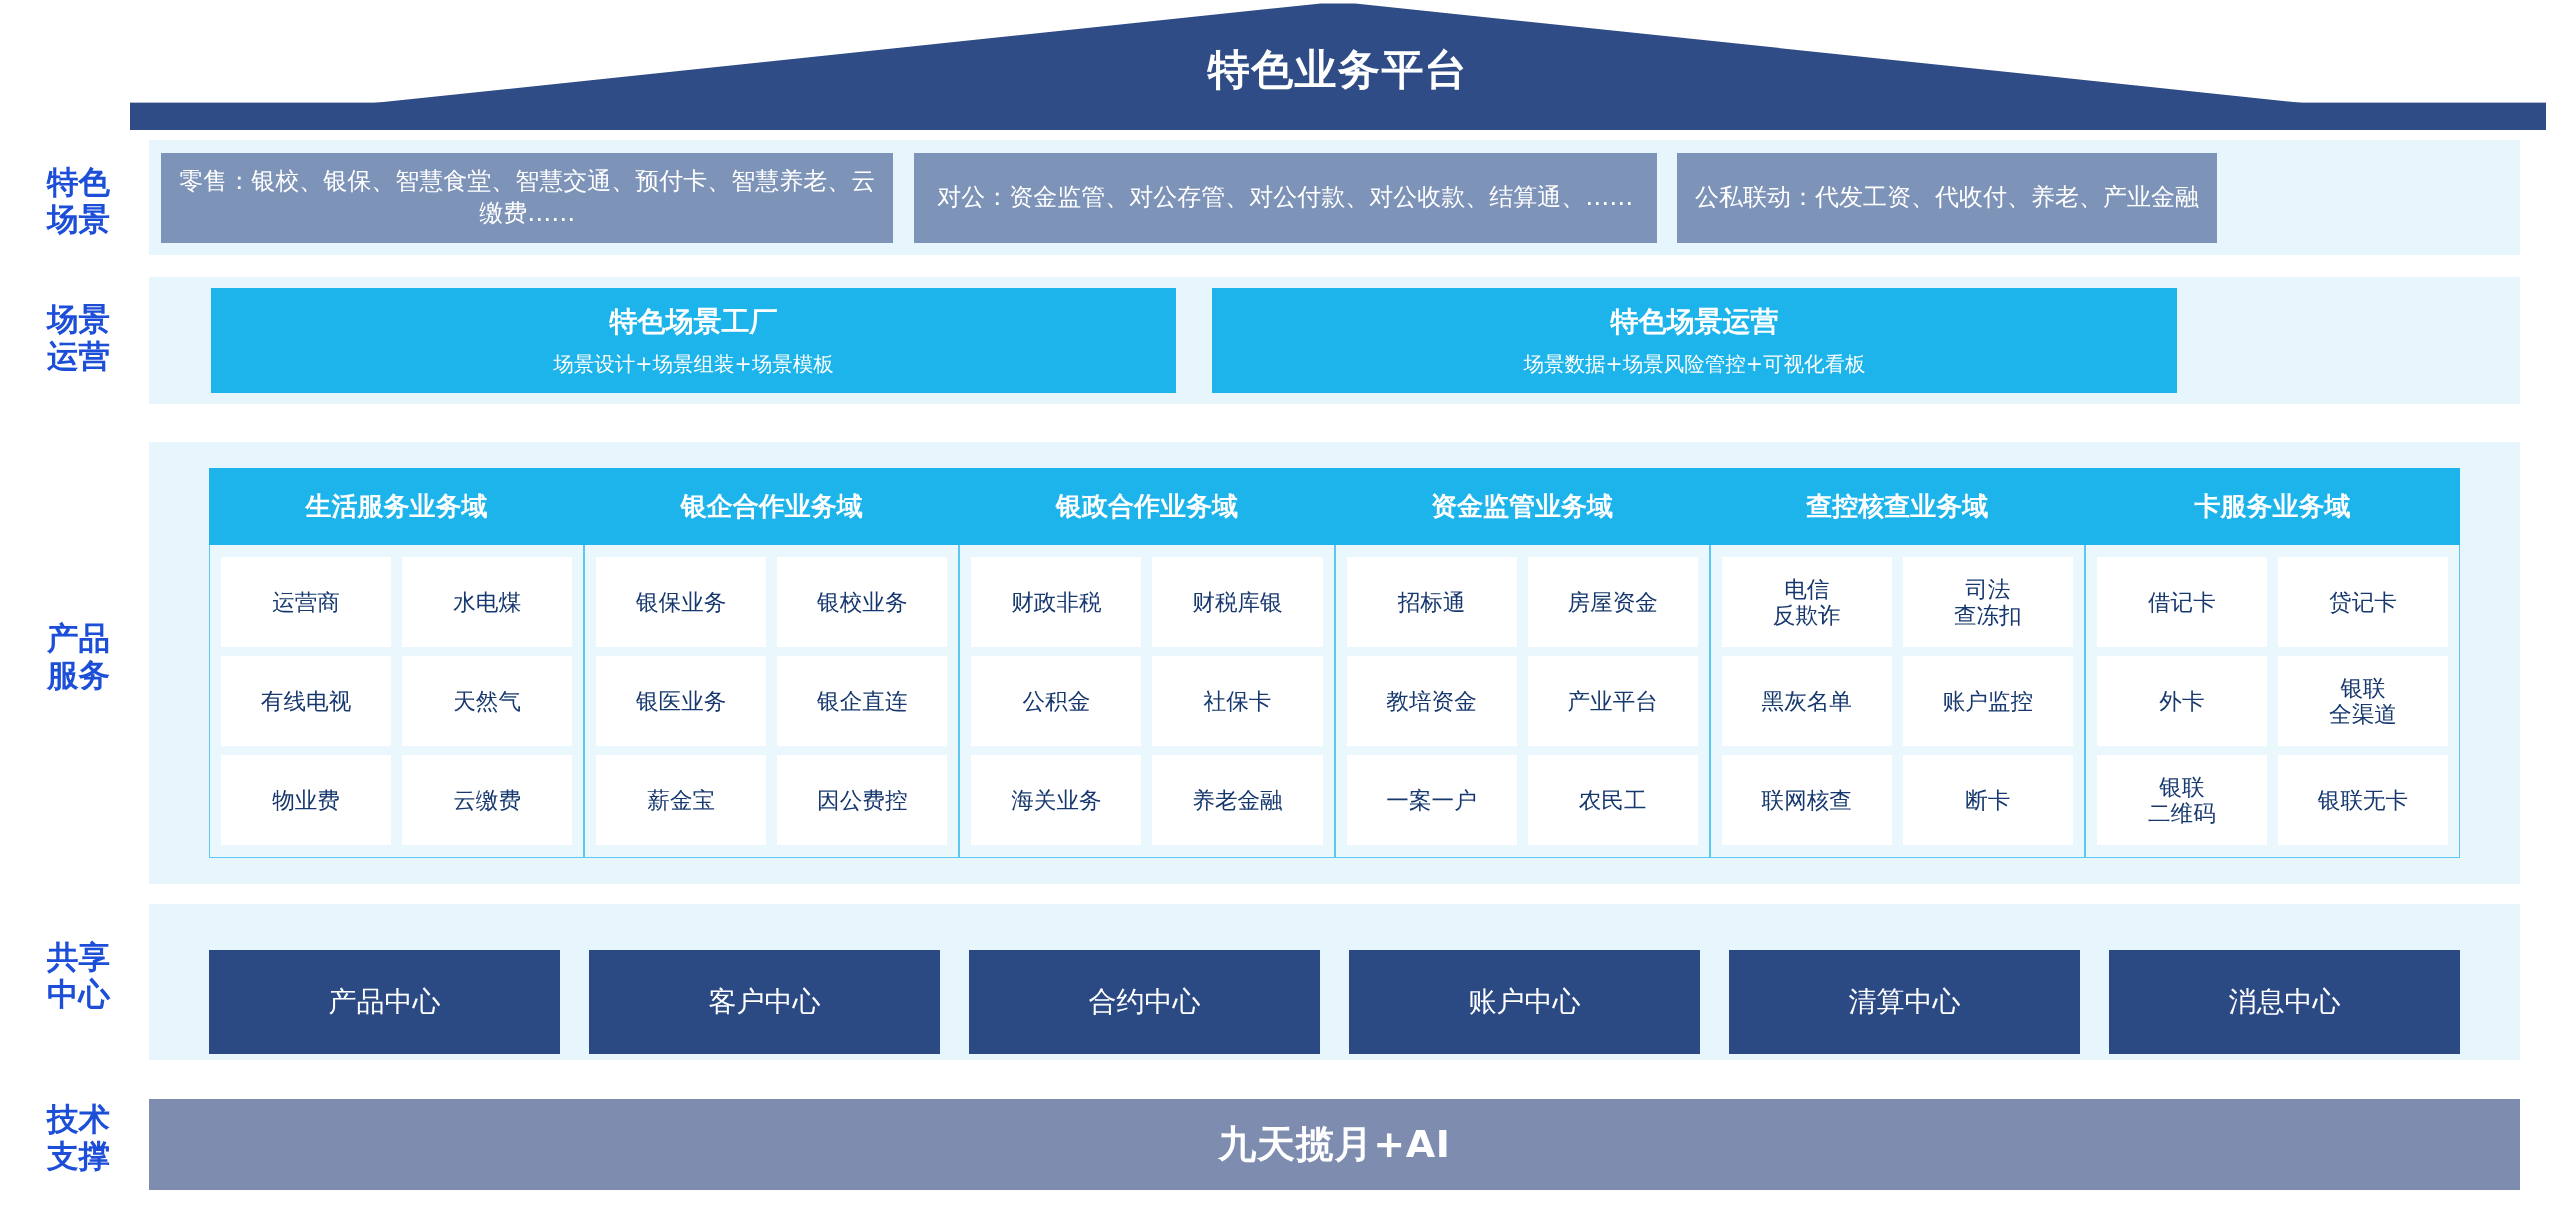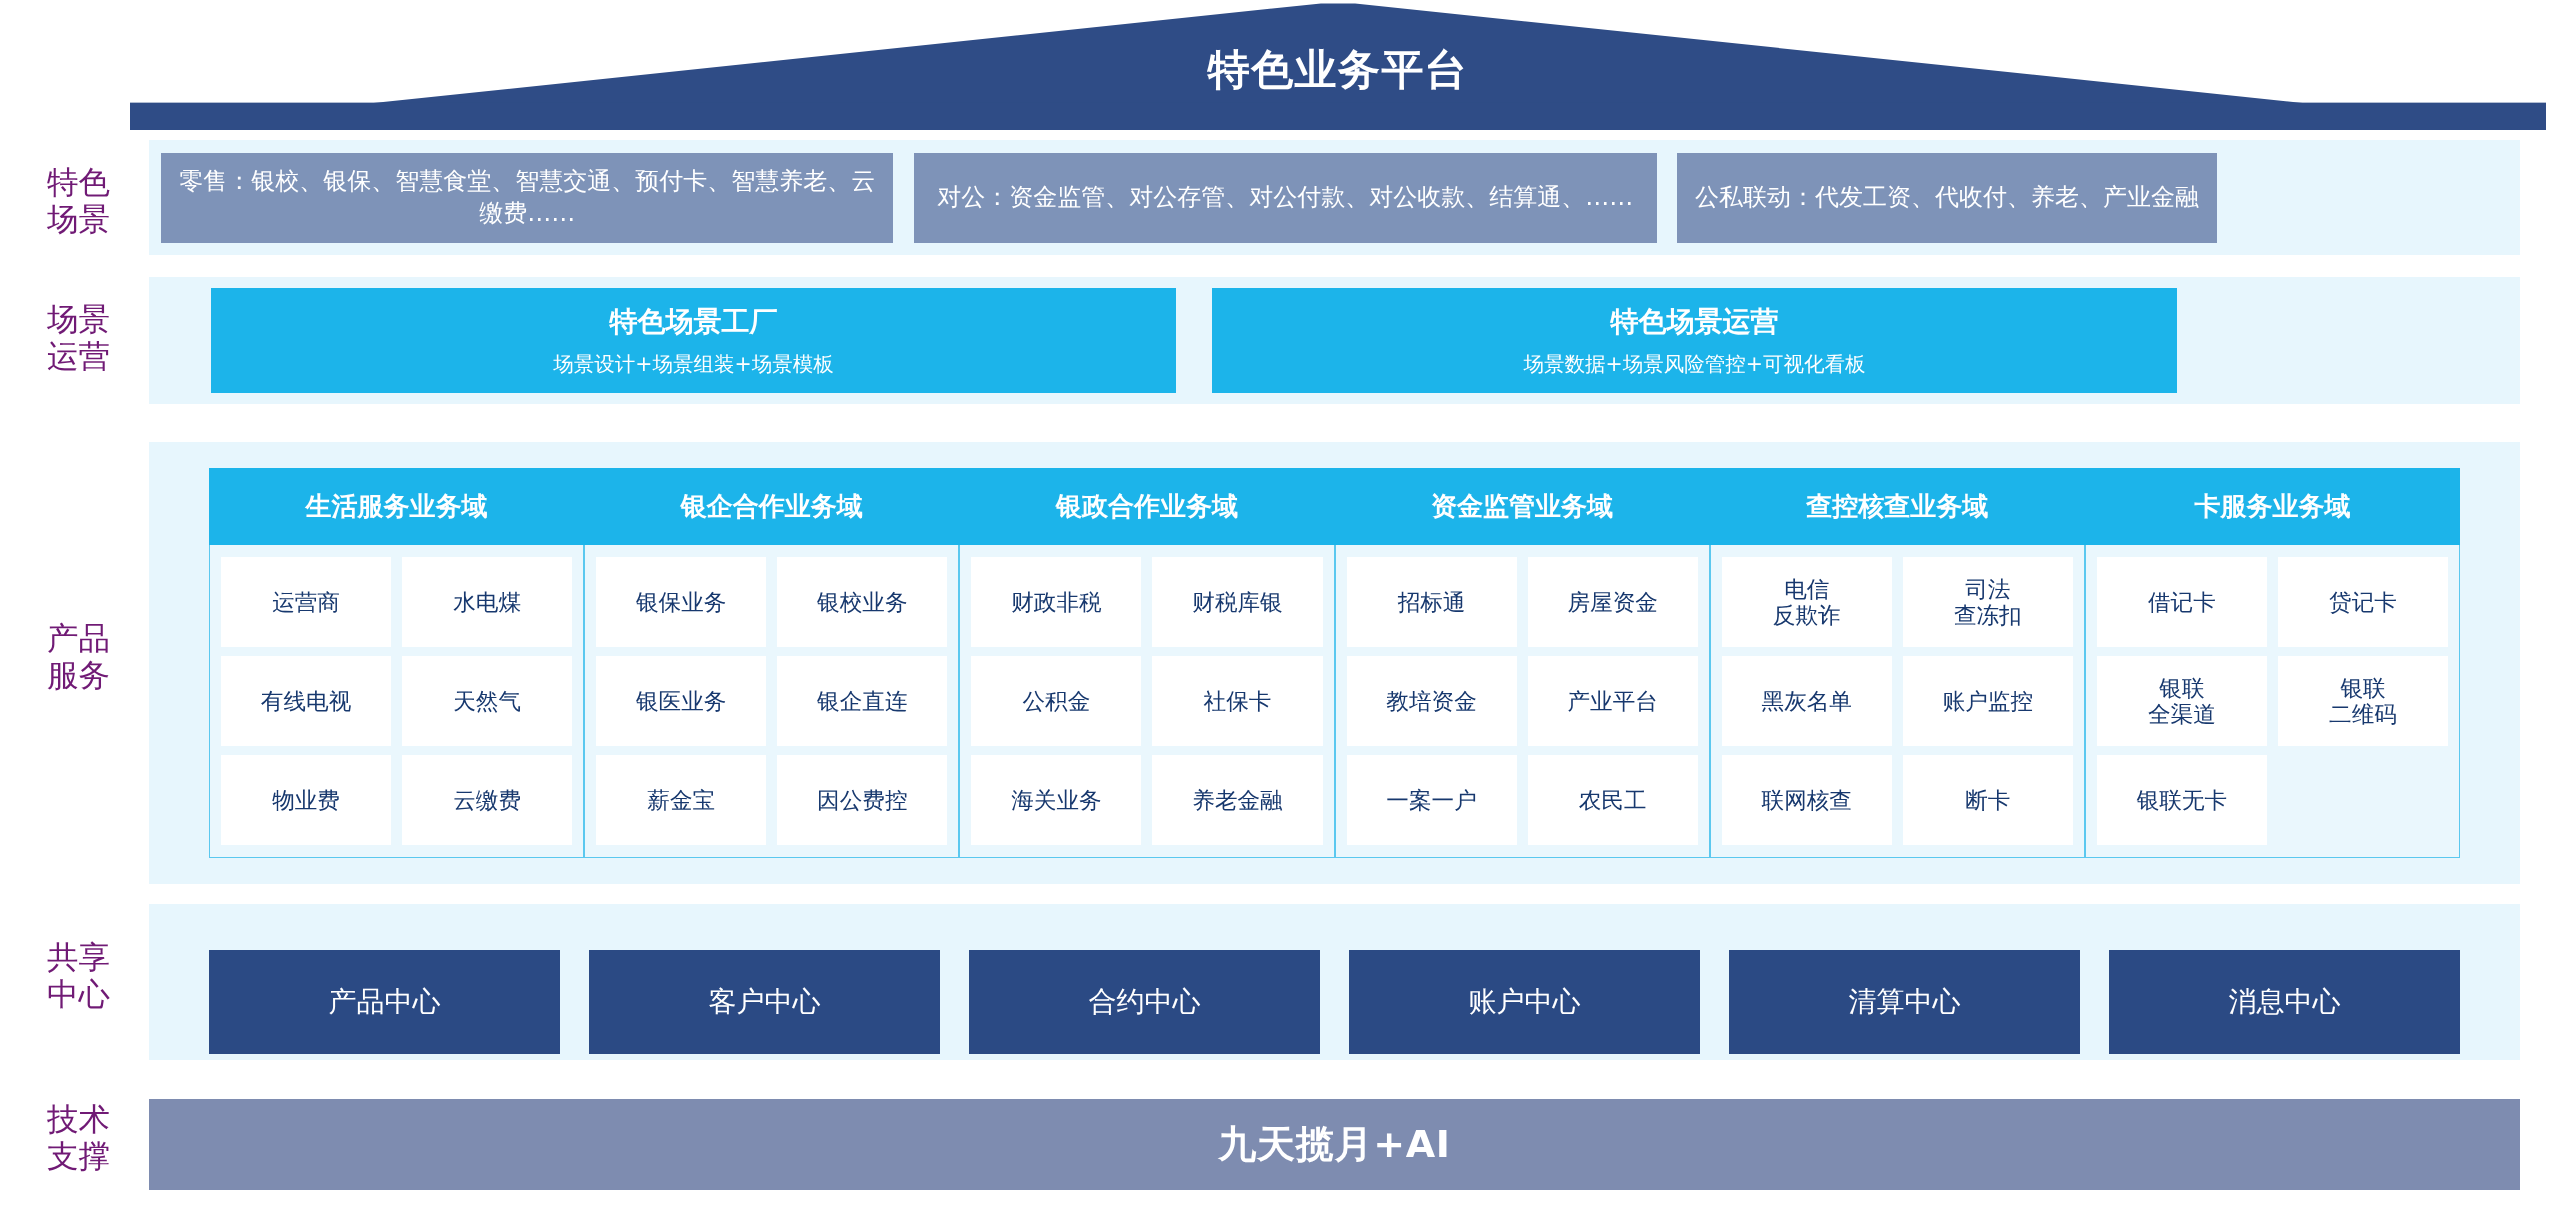--- a/index.html
+++ b/index.html
@@ -24,7 +24,7 @@
   .band{position:absolute;background:#e7f6fd;}
   .rowlabel{
     position:absolute;left:20.5px;width:116px;text-align:center;
-    color:#701a75;font-size:31.5px;font-weight:normal;line-height:1.16;
+    color:#1d4ed8;font-size:31.5px;font-weight:bold;line-height:1.16;
   }
 
   

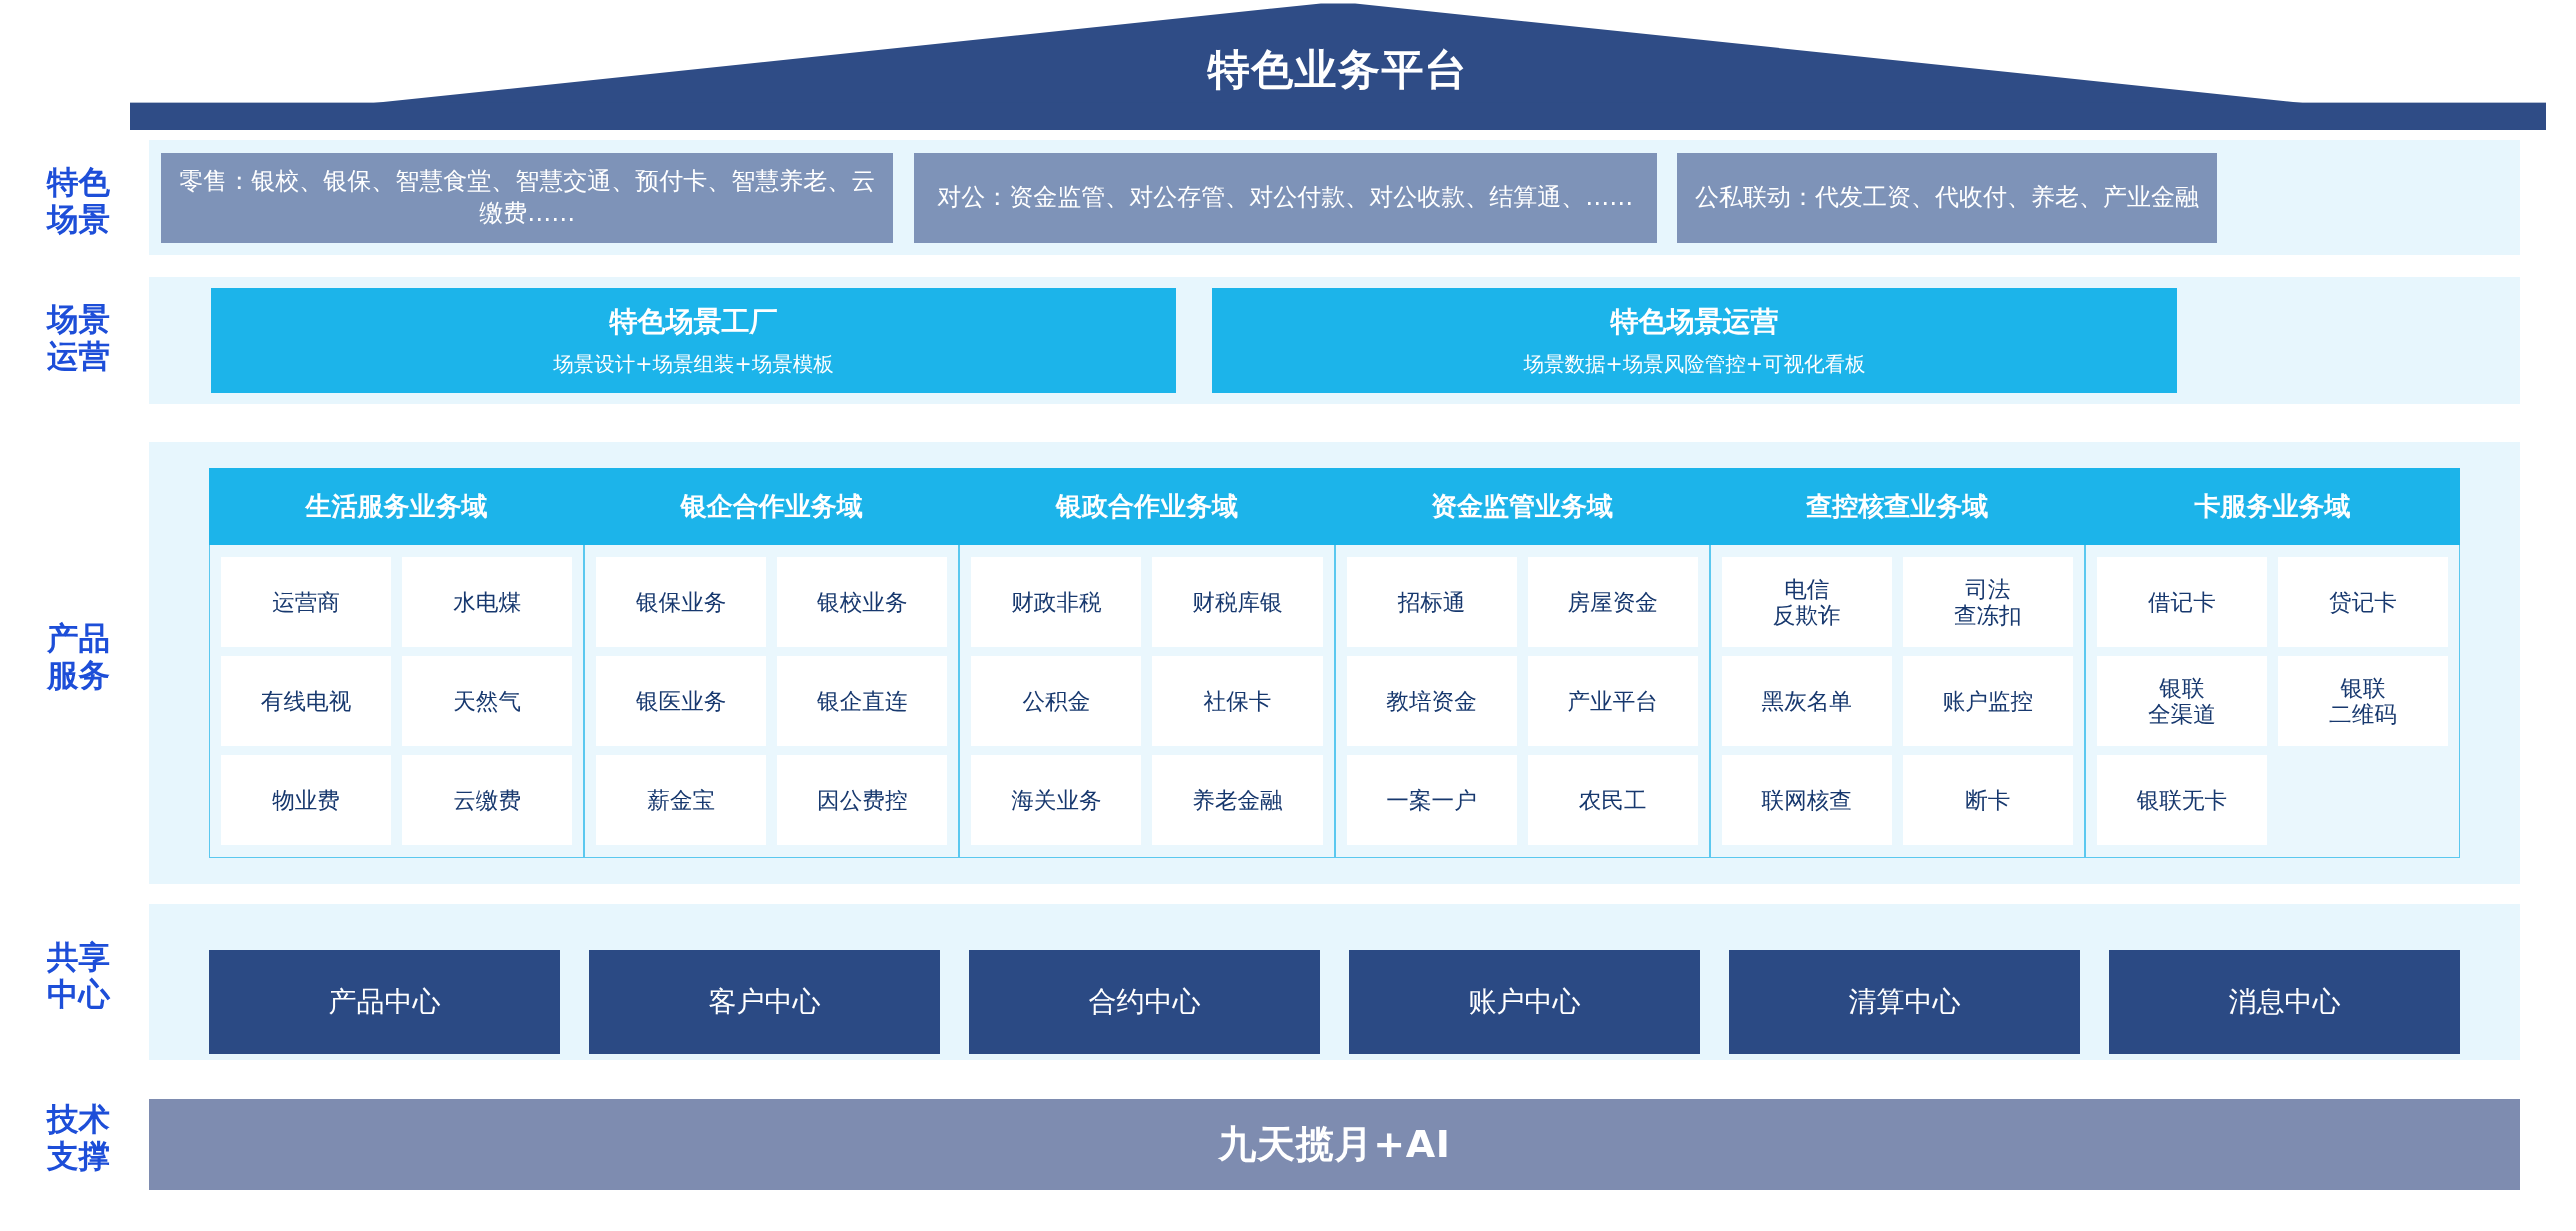--- a/index.html
+++ b/index.html
@@ -189,6 +189,7 @@
         <div class="domain-body">
           <div class="cell">借记卡</div>
           <div class="cell">贷记卡</div>
+          <div class="cell">外卡</div>
           <div class="cell">银联
 全渠道</div>
           <div class="cell">银联

